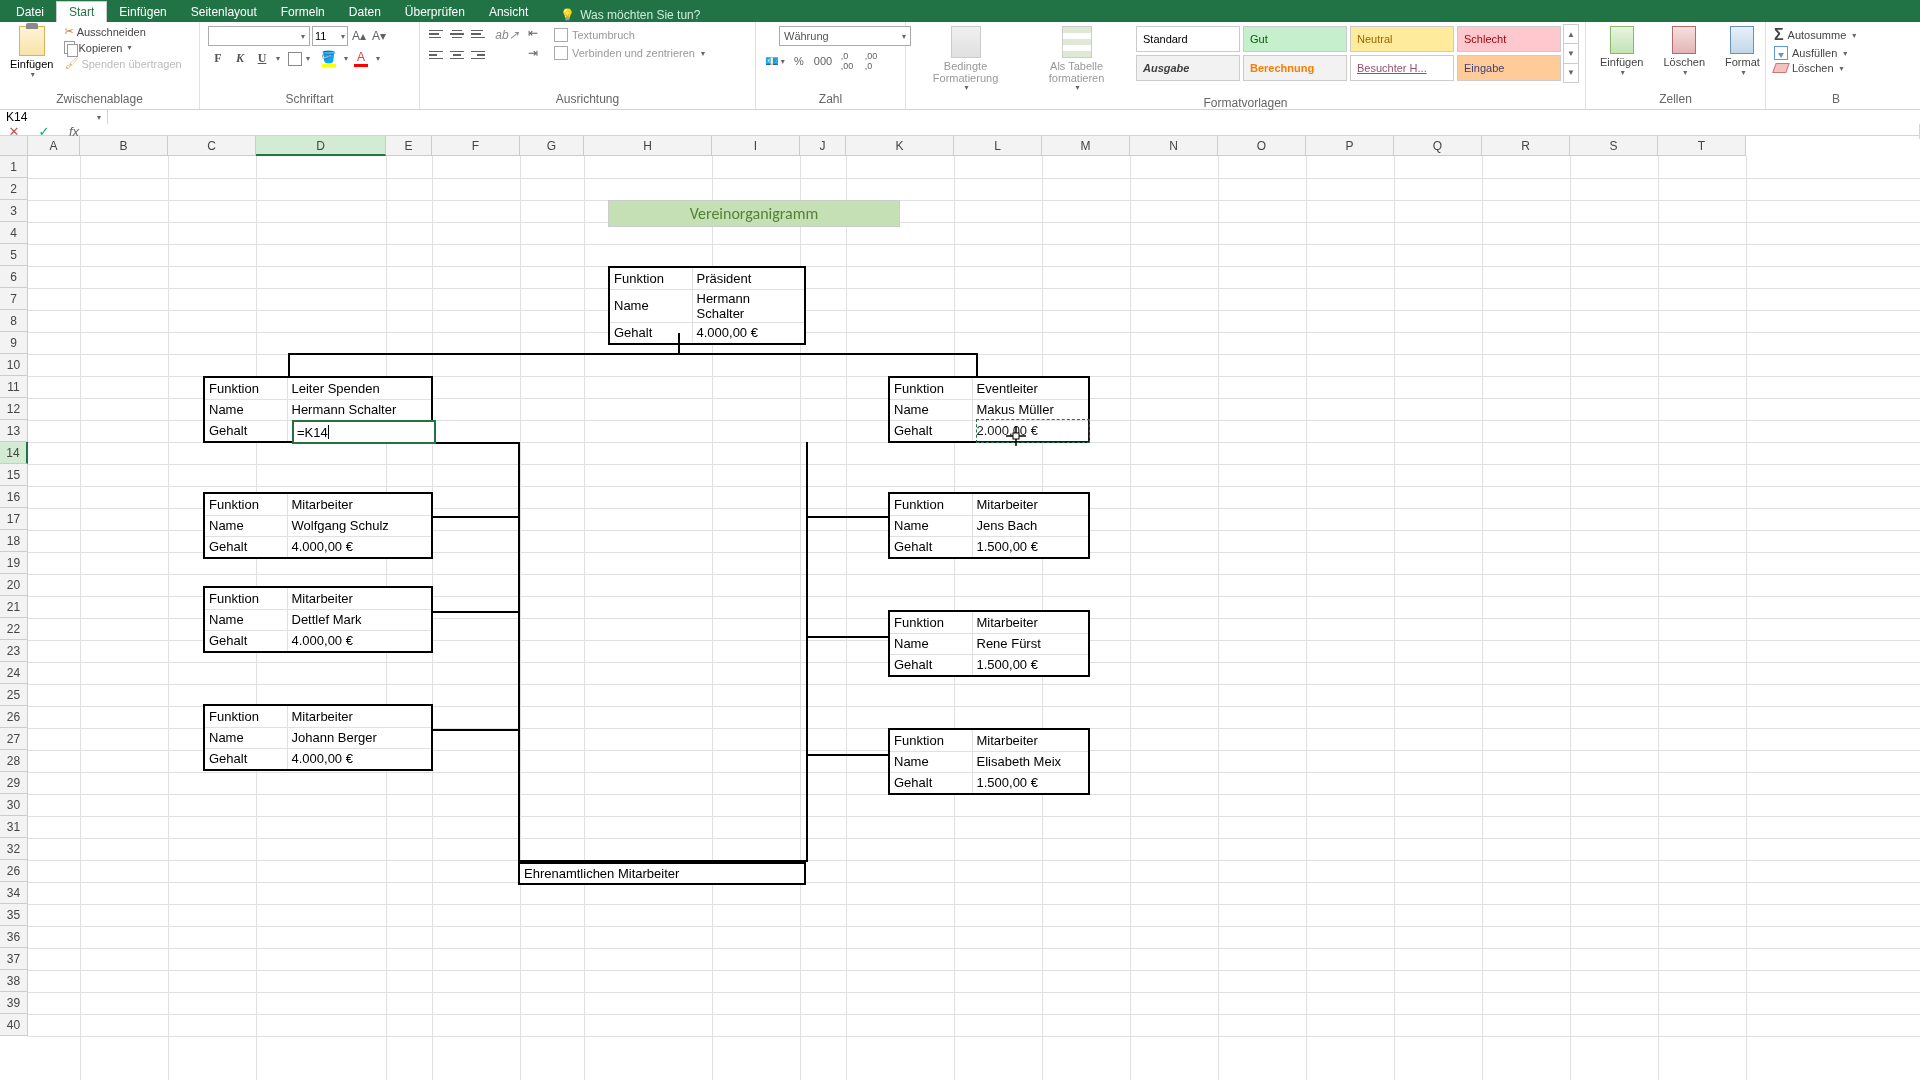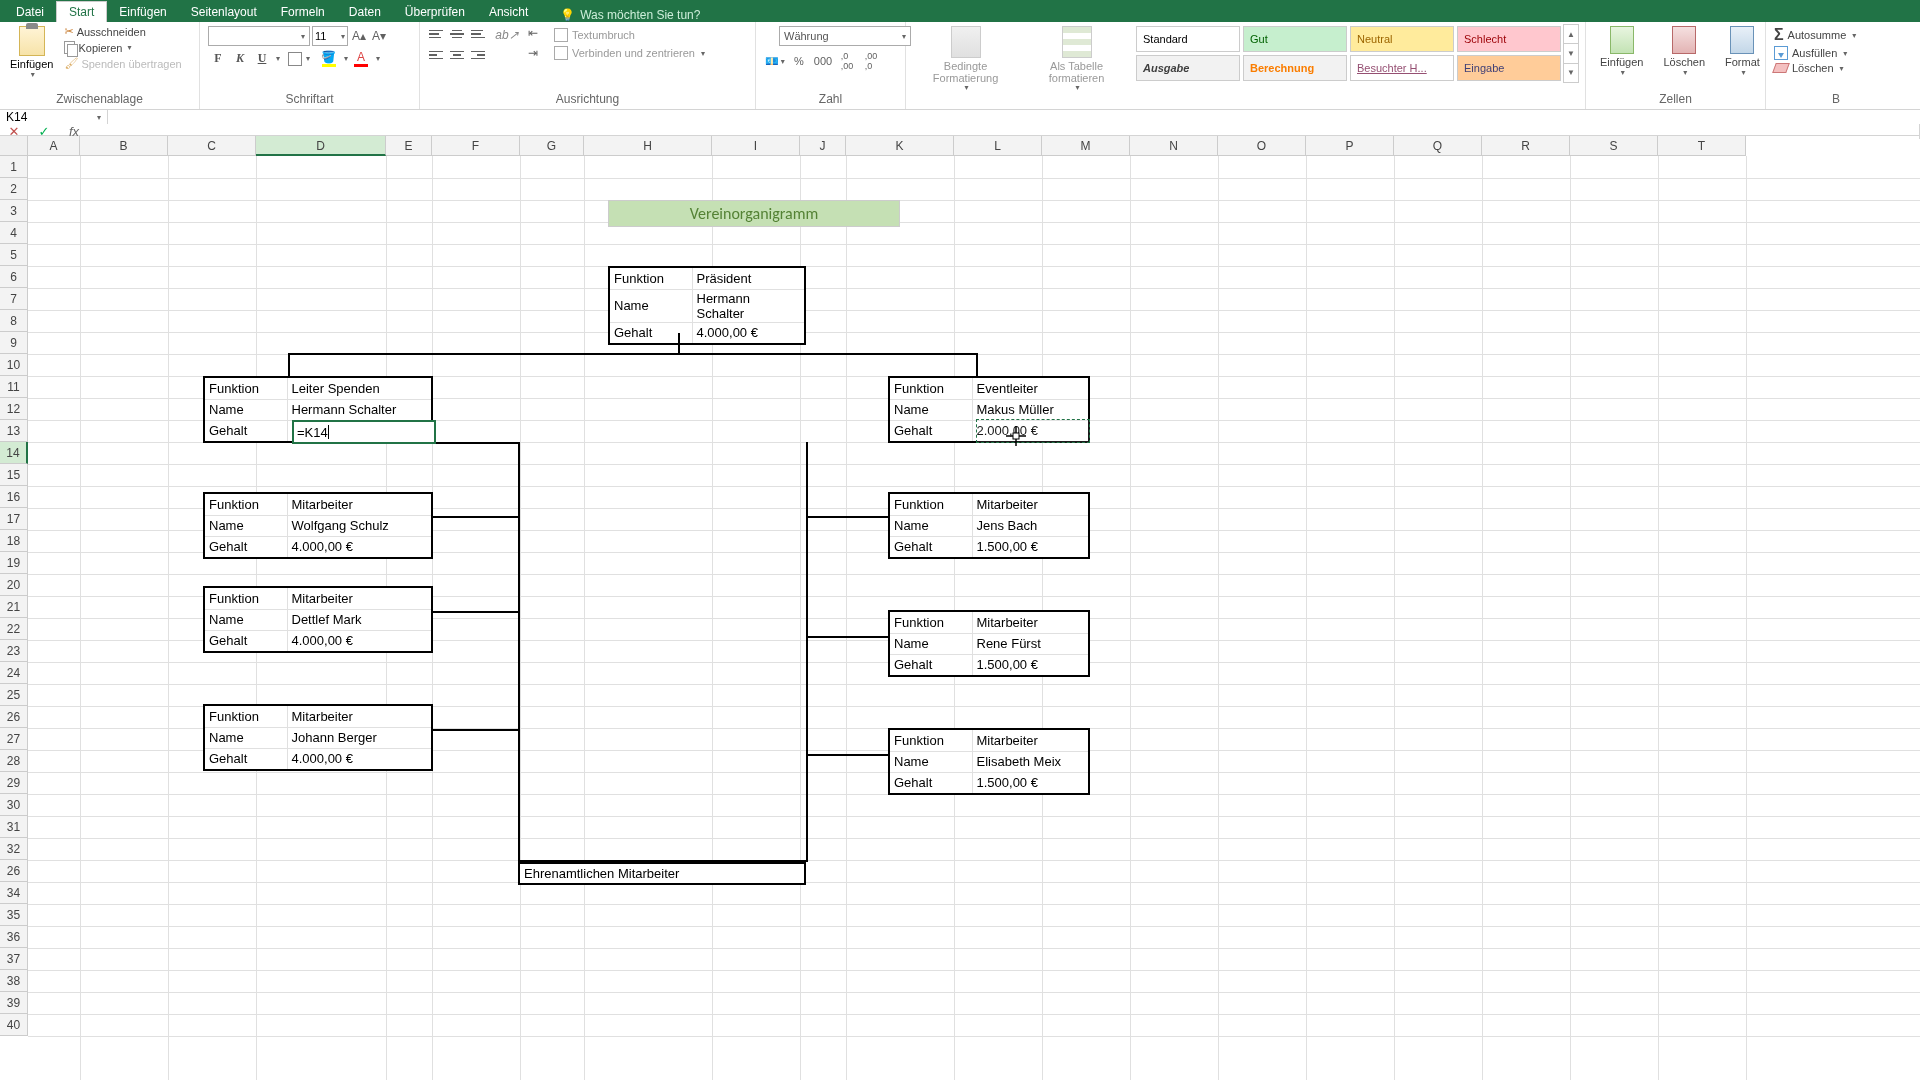--- a/index.html
+++ b/index.html
@@ -298,6 +298,7 @@
         </div>
       </div>
     </div>
+    <div class="ribbon-group-label">Formatvorlagen</div>
   </div>
 
   <div class="ribbon-group" style="width:180px">

